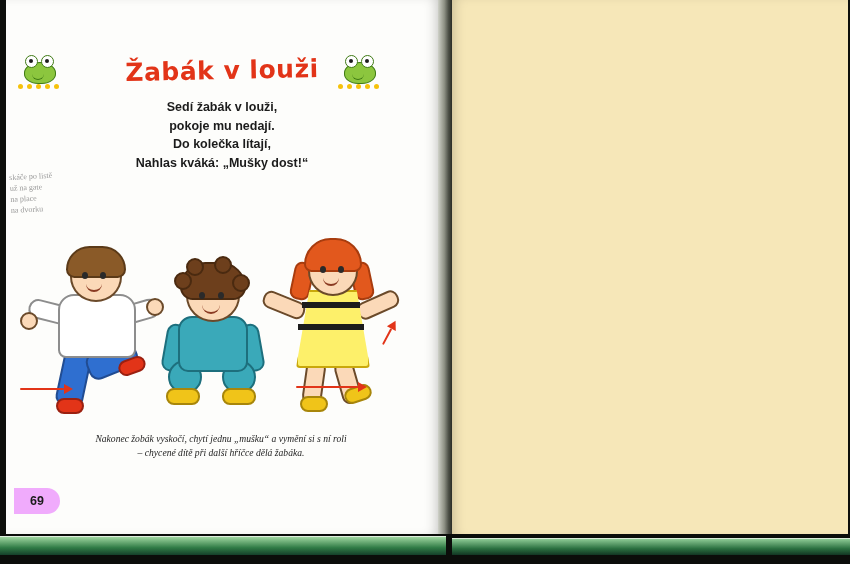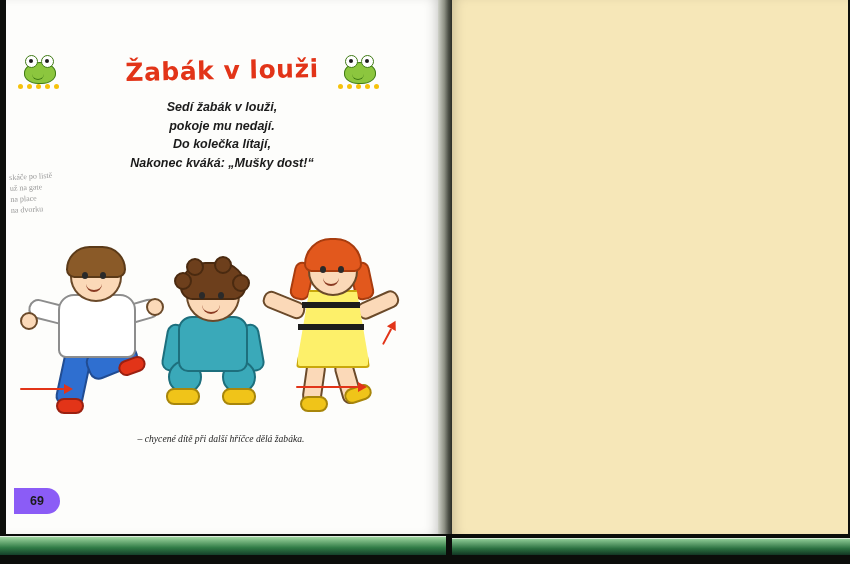--- a/index.html
+++ b/index.html
@@ -110,7 +110,7 @@
     color: #1b1b1b;
     line-height: 18.5px;
   }
-  .poem div { white-space: nowrap; font-style: italic; }
+  .poem div { white-space: nowrap; }
 
   
   .frog-deco { position: absolute; width: 46px; height: 40px; }

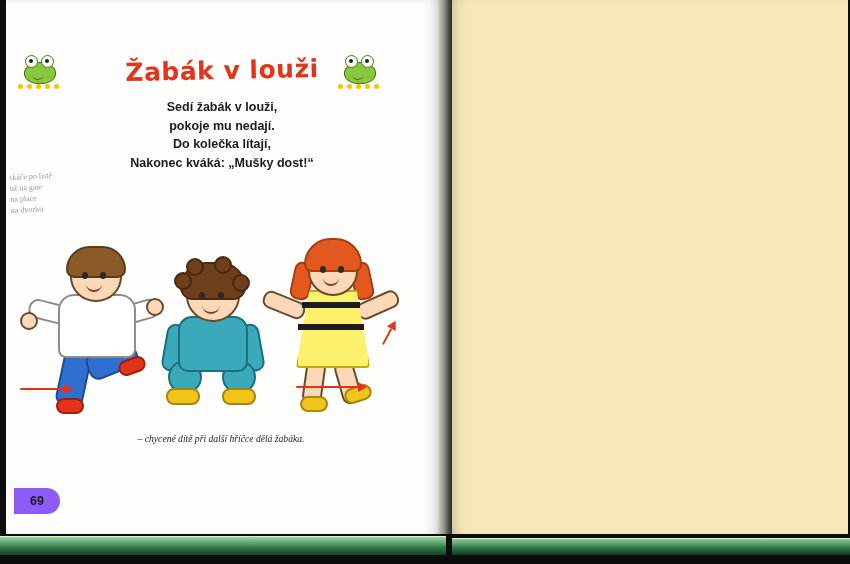--- a/index.html
+++ b/index.html
@@ -449,7 +449,7 @@
       <div>Sedí žabák v louži,</div>
       <div>pokoje mu nedají.</div>
       <div>Do kolečka lítají,</div>
-      <div>Nakonec kváká: „Mušky dost!“</div>
+      <div>Nahlas kváká: „Mušky dost!“</div>
     </div>
 
     <div class="handnote">

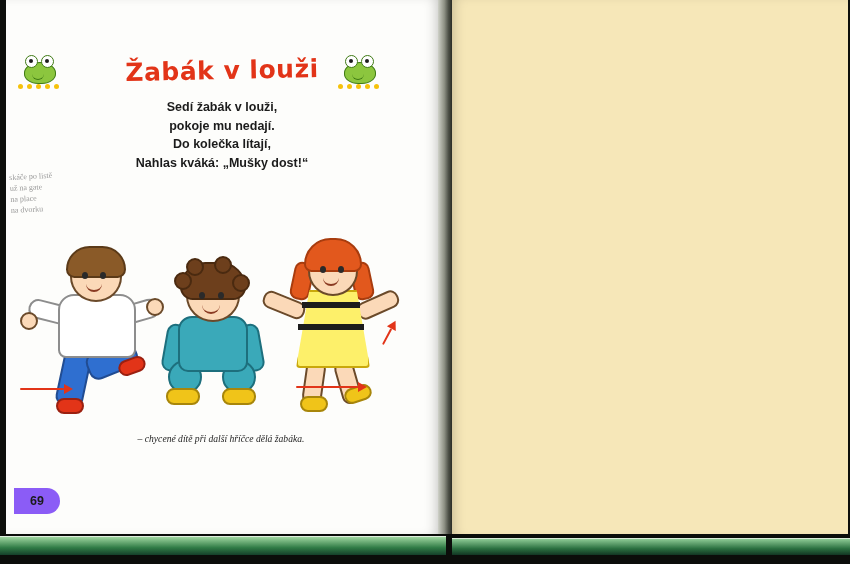--- a/index.html
+++ b/index.html
@@ -531,6 +531,7 @@
     </div>
 
     <div class="caption">
+      <div>Nakonec žobák vyskočí, chytí jednu „mušku“ a vymění si s ní roli</div>
       <div>– chycené dítě při další hříčce dělá žabáka.</div>
     </div>
 

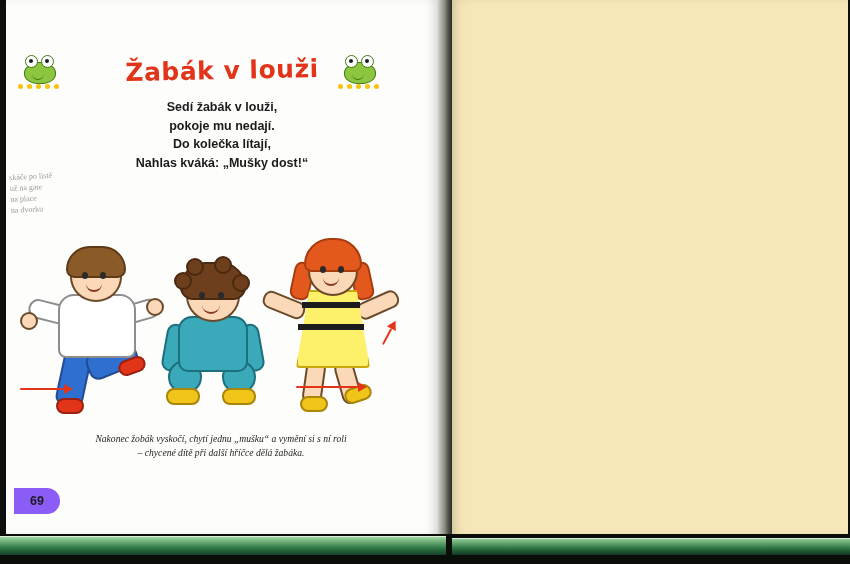--- a/index.html
+++ b/index.html
@@ -385,7 +385,7 @@
     position: absolute;
     left: 8px; top: 488px;
     width: 46px; height: 26px;
-    background: #8b5cf6;
+    background: #f0abfc;
     border-radius: 0 13px 13px 0;
     color: #1b1b1b;
     font-size: 12.5px;

